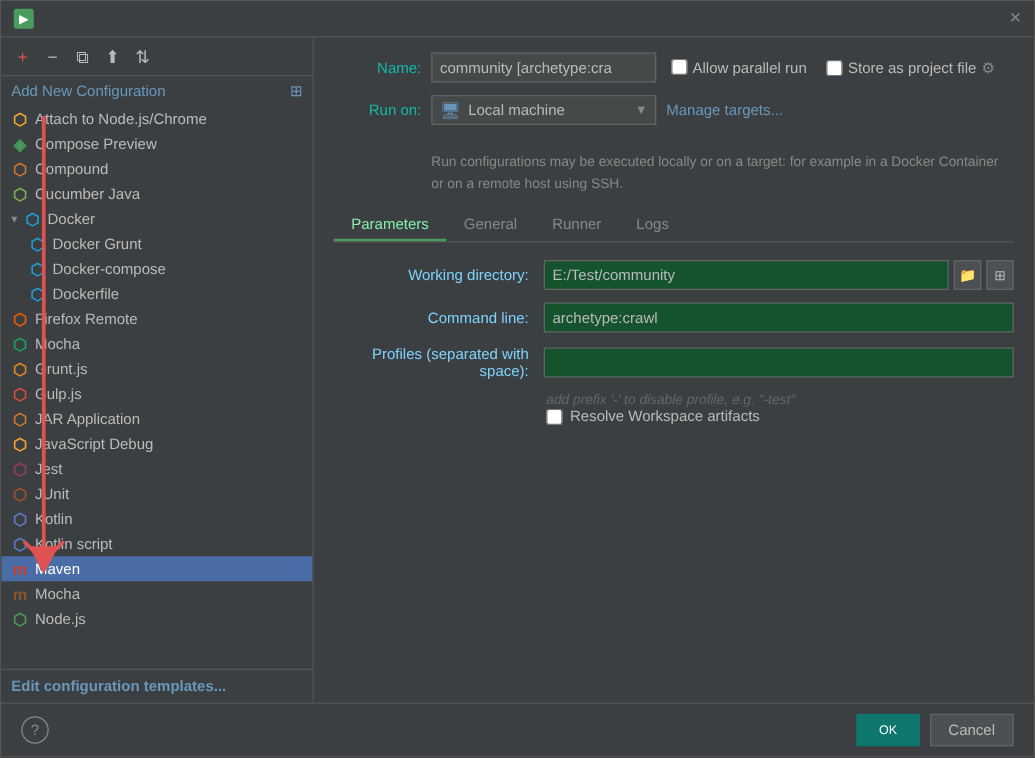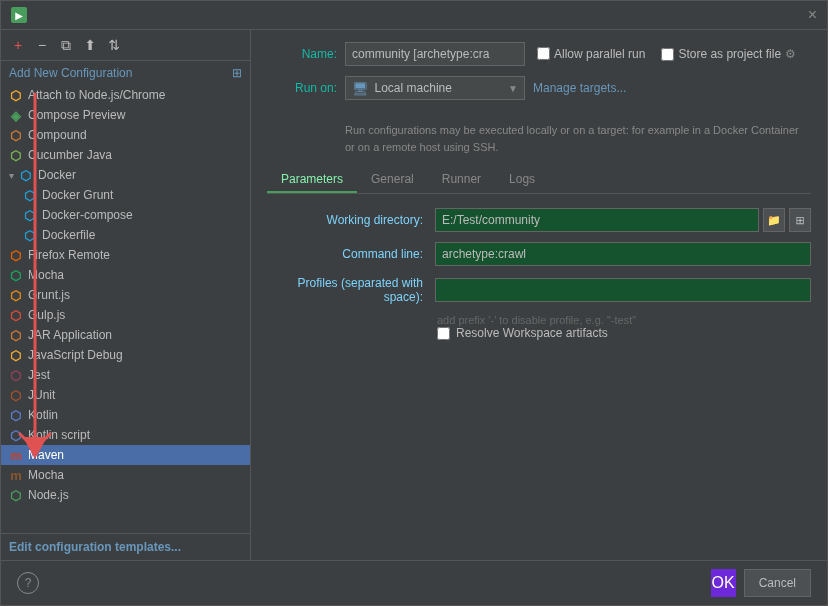--- a/index.html
+++ b/index.html
@@ -282,6 +282,7 @@
     .hint-text {
       font-size: 11px;
       color: #666;
+      font-style: italic;
       padding-left: 2px;
       grid-column: 2;
     }

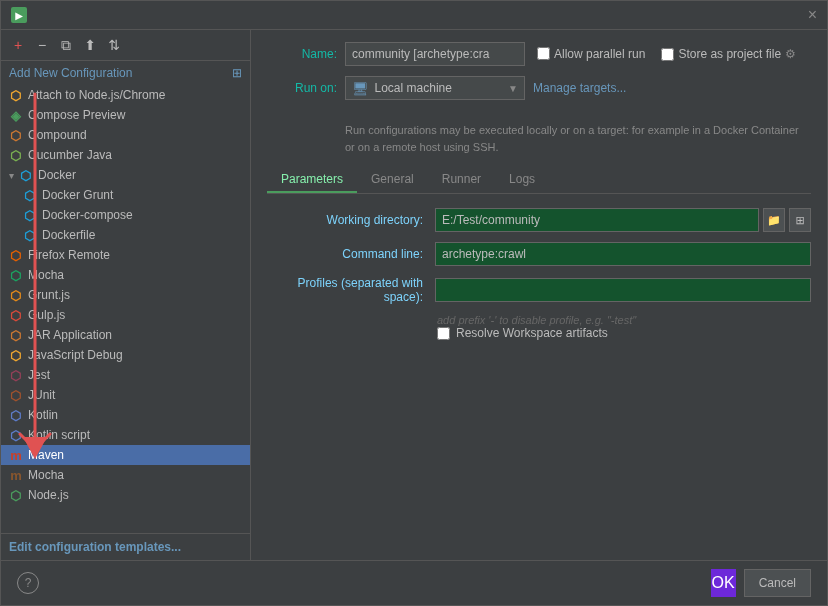--- a/index.html
+++ b/index.html
@@ -318,12 +318,12 @@
       gap: 8px;
     }
     .btn-ok {
-      background: #6d28d9;
+      background: #0f766e;
       color: #fff;
       border: none;
-      padding: 5px 1px;
-      cursor: pointer;
-      font-size: 16px;
+      padding: 5px 18px;
+      cursor: pointer;
+      font-size: 10px;
     }
     .btn-cancel {
       background: #4c5052;

